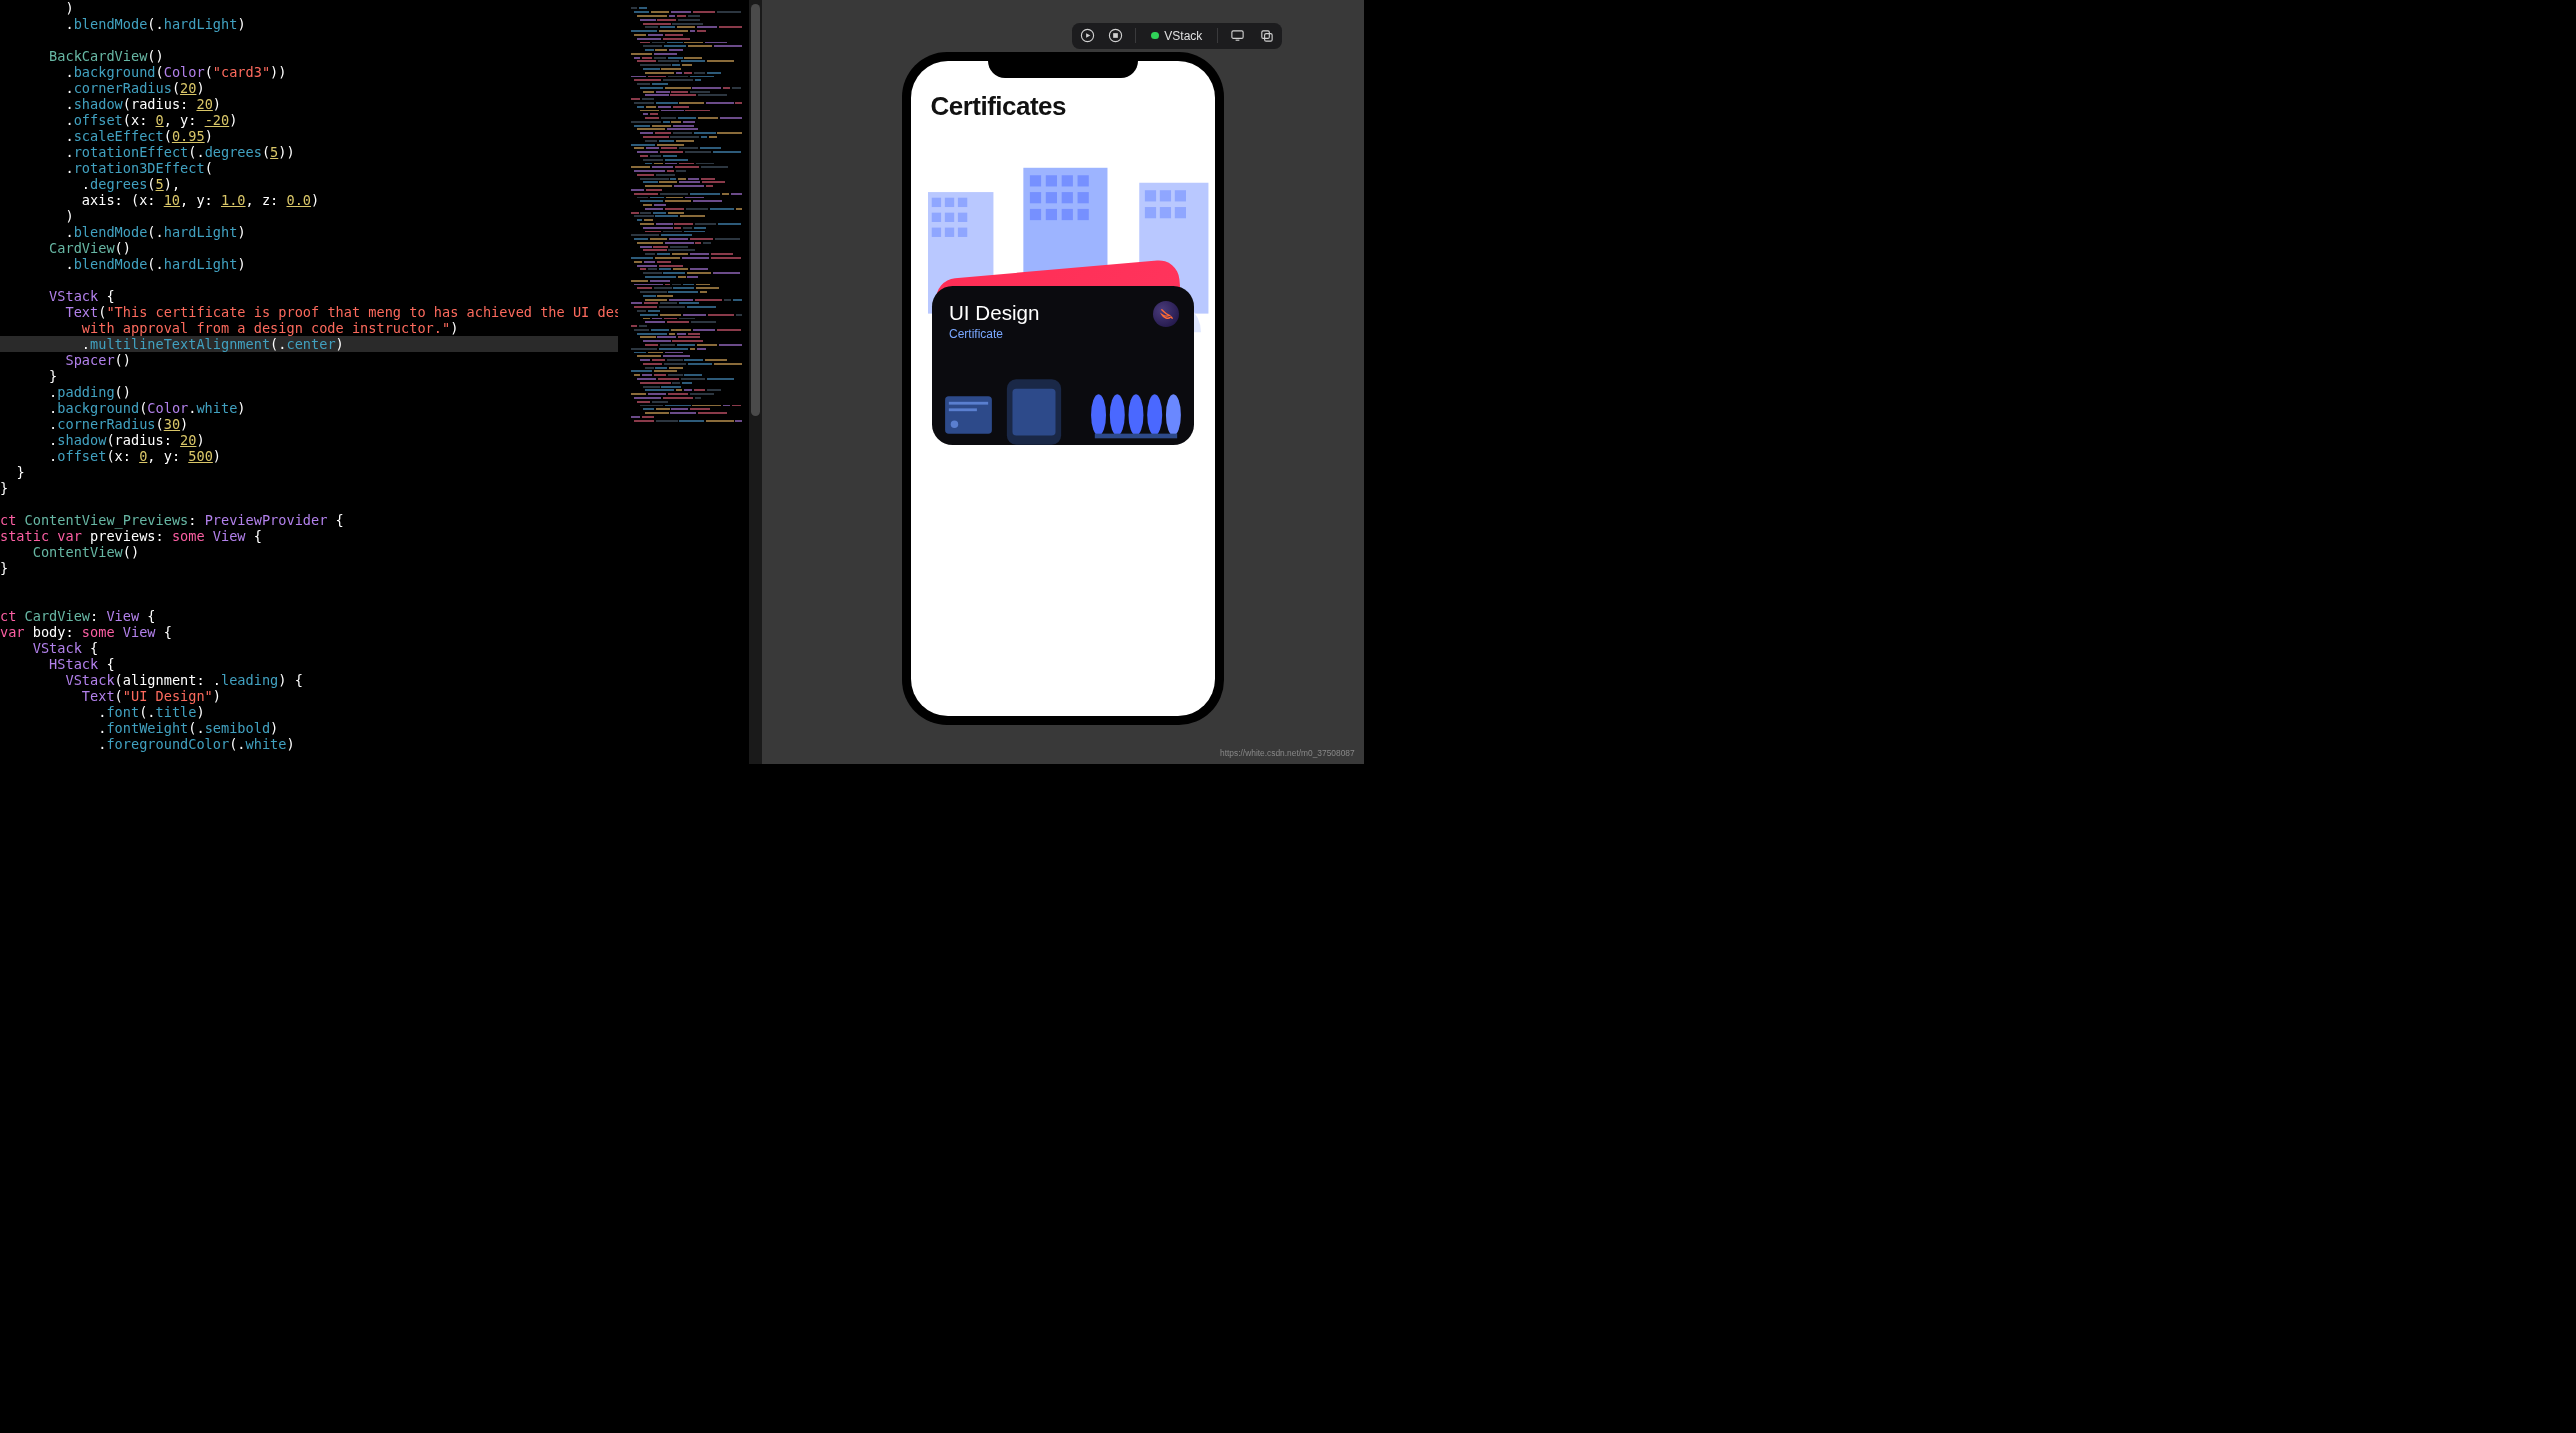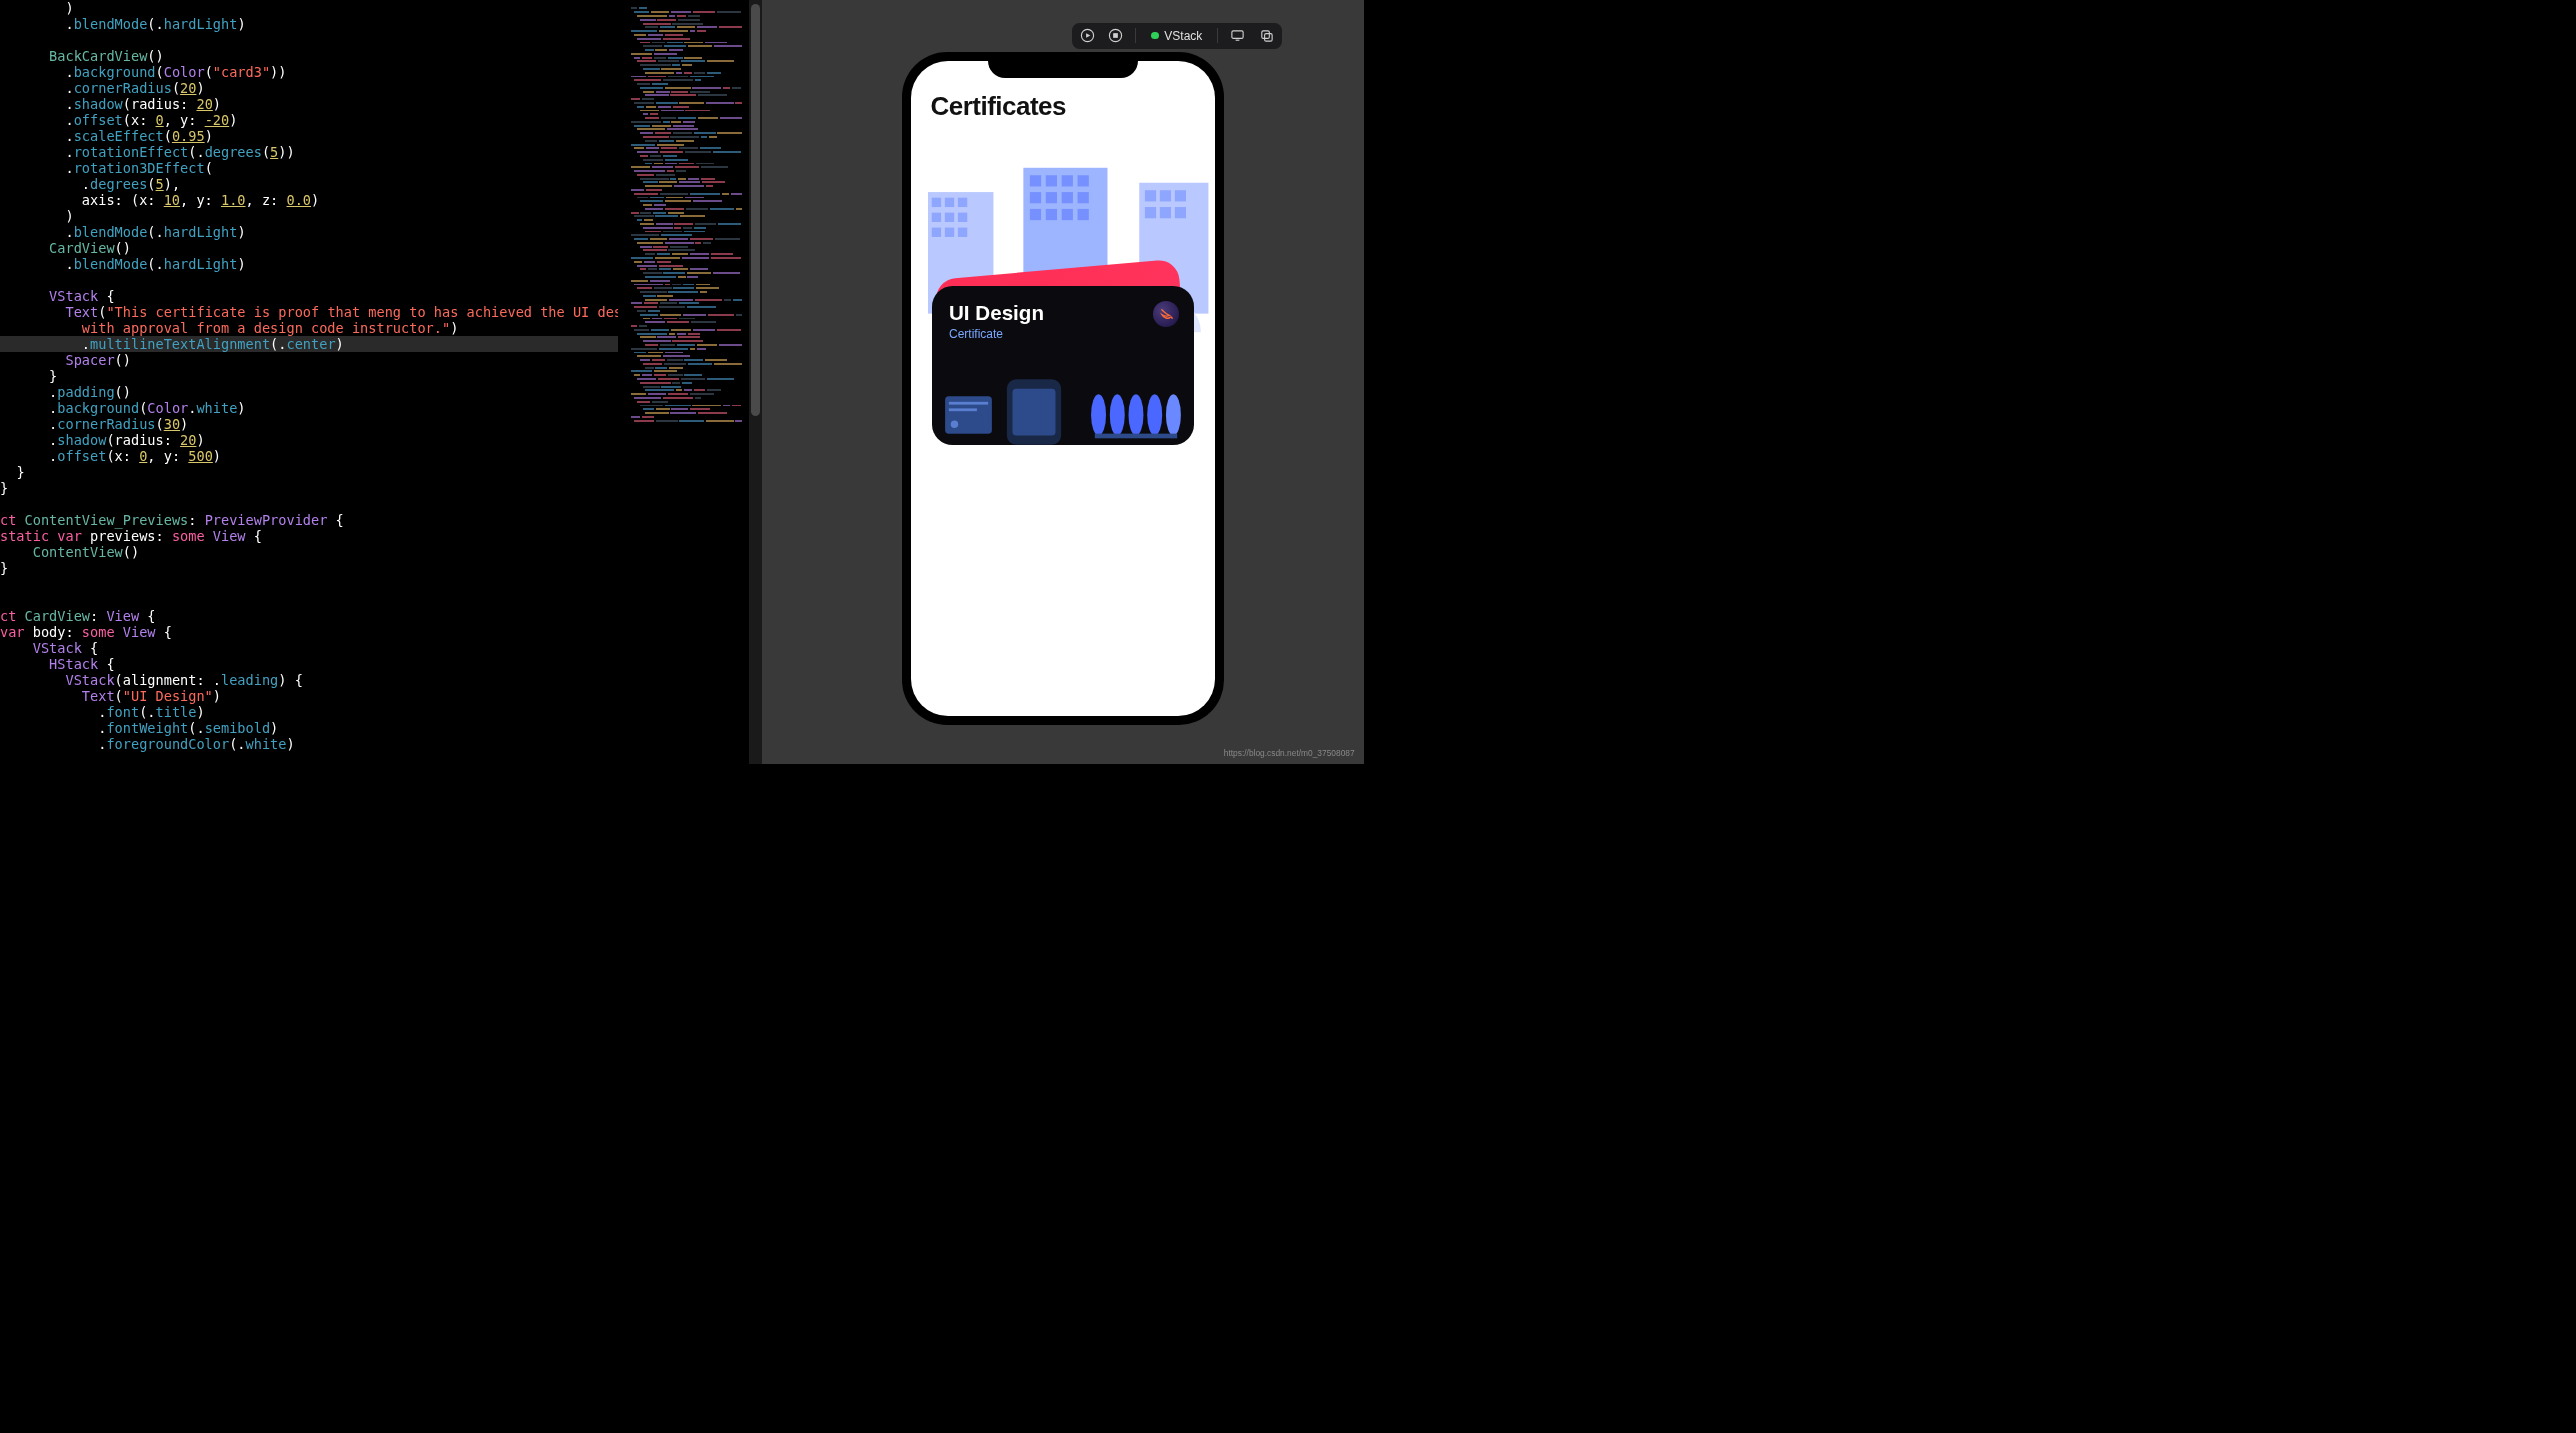--- a/index.html
+++ b/index.html
@@ -177,7 +177,7 @@
   color: #fff;
   overflow: hidden;
 }
-.front-card h2 { font-size: 20.6px; font-weight: 700; }
+.front-card h2 { font-size: 20.6px; font-weight: 400; }
 .front-card .sub { color: #7aa8ff; font-size: 12px; margin-top: 1.9px; }
 .badge-circle {
   position: absolute;

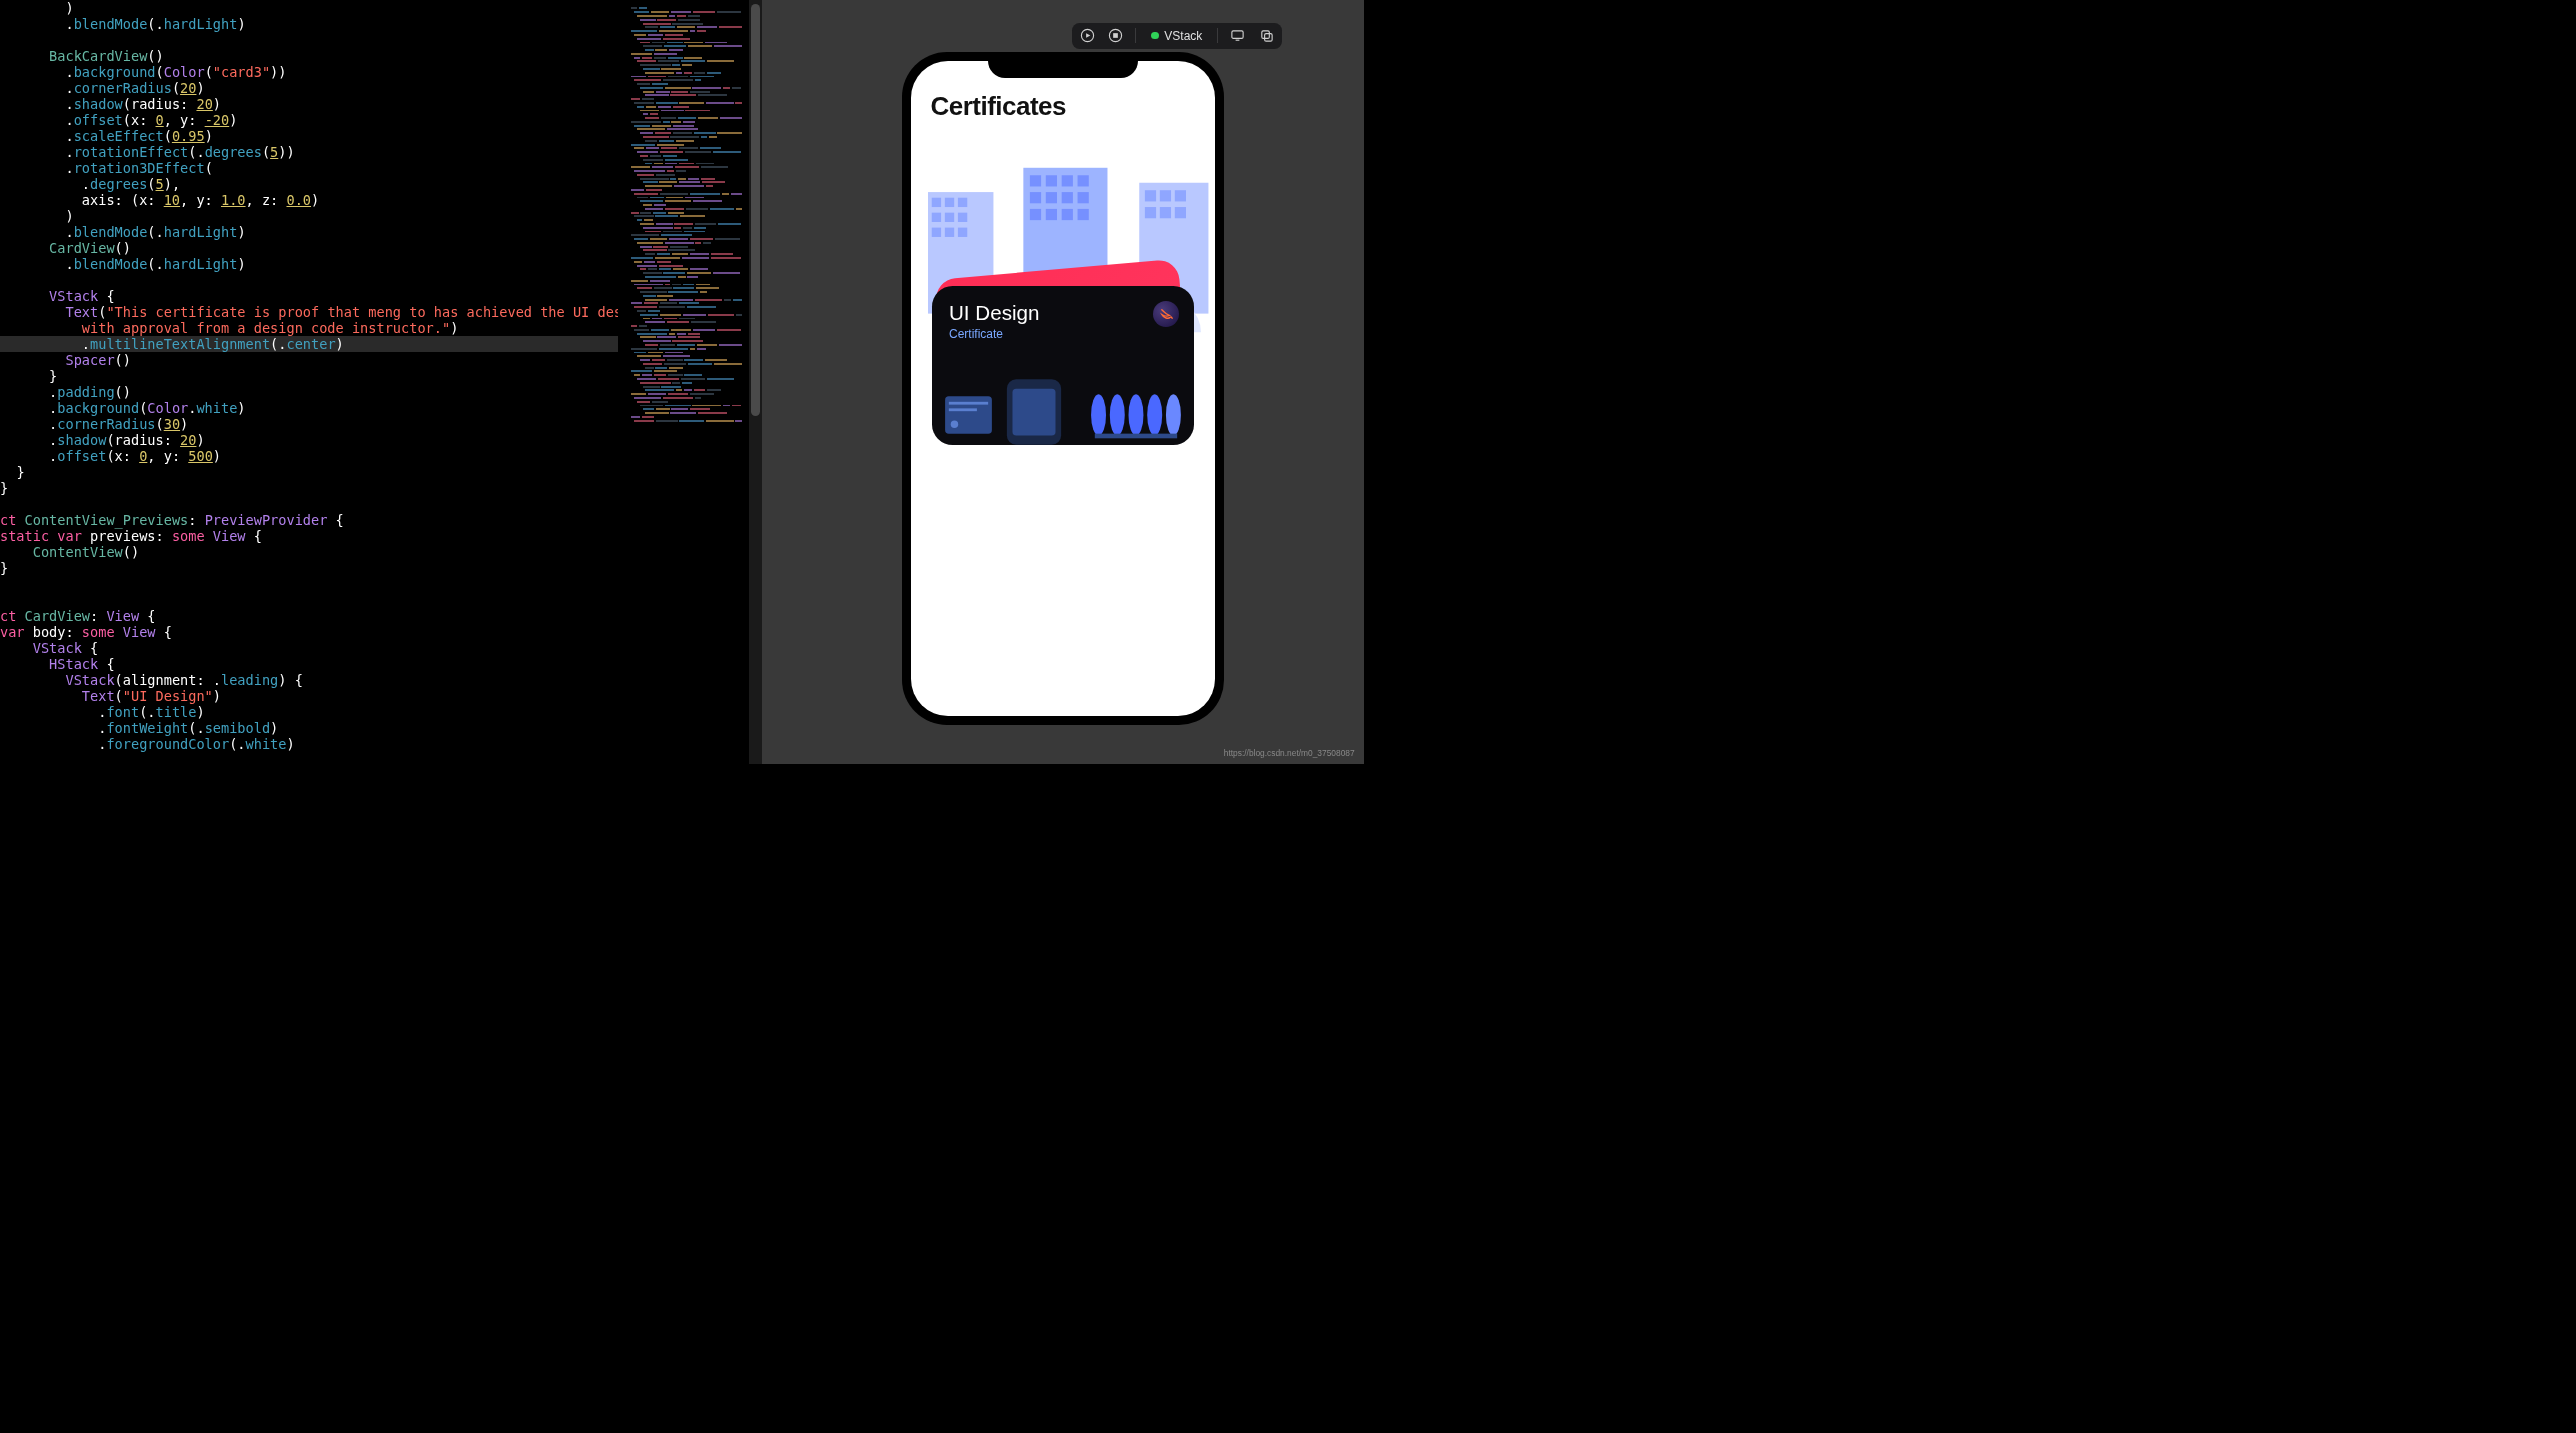--- a/index.html
+++ b/index.html
@@ -947,7 +947,7 @@
     </div>
   </div>
 
-  <div class="watermark">https://blog.csdn.net/m0_37508087</div>
+  <div class="watermark">https://white.csdn.net/m0_37508087</div>
 </div>
 
 

